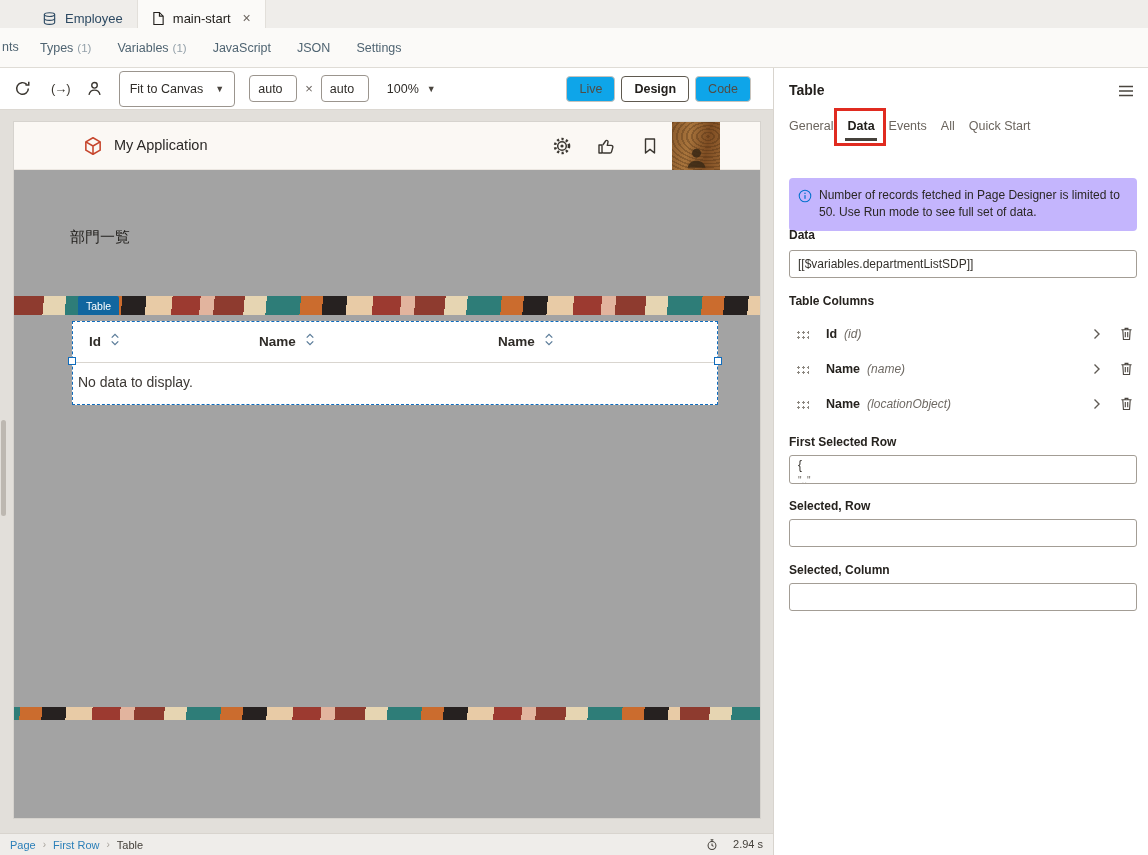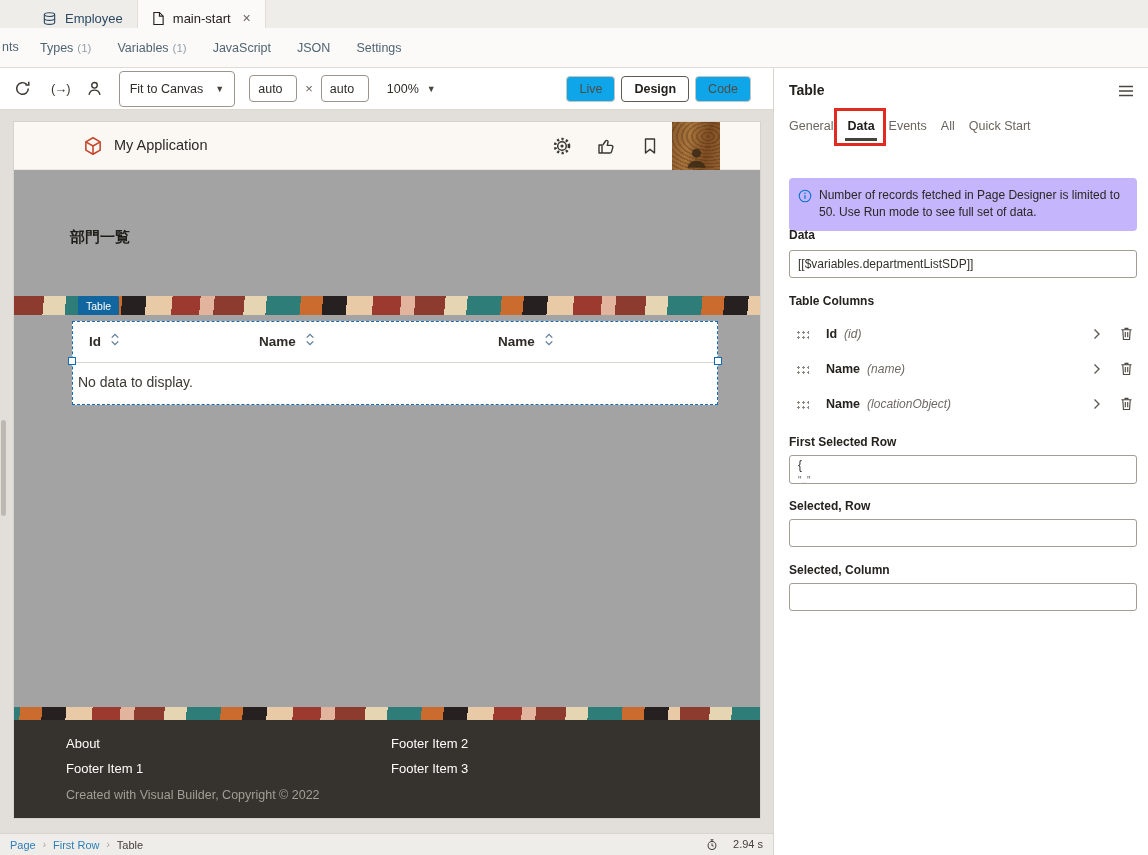--- a/index.html
+++ b/index.html
@@ -53,7 +53,7 @@
       repeating-radial-gradient(ellipse 120% 80% at 75% 30%, rgba(60,35,12,.28) 0 2px, rgba(0,0,0,0) 2px 5px),
       linear-gradient(100deg, #8a5a2c, #a8743c 35%, #7d4c22 70%, #956231); }
 
-  .page-title { position:absolute; left:56px; top:106px; font-size:15px; font-weight:700; color:#1f1d1a; }
+  .page-title { position:absolute; left:56px; top:106px; font-size:15px; font-weight:400; color:#1f1d1a; }
 
   .strip { position:absolute; left:0; width:100%; height:19px;
     background:repeating-linear-gradient(95deg, #8e3b2f 0 30px, #e6d5b2 30px 52px, #2e7d78 52px 86px, #cb6c2e 86px 108px, #262120 108px 132px, #e8cba6 132px 158px, #9c3a30 158px 186px, #e2b49e 186px 200px); }

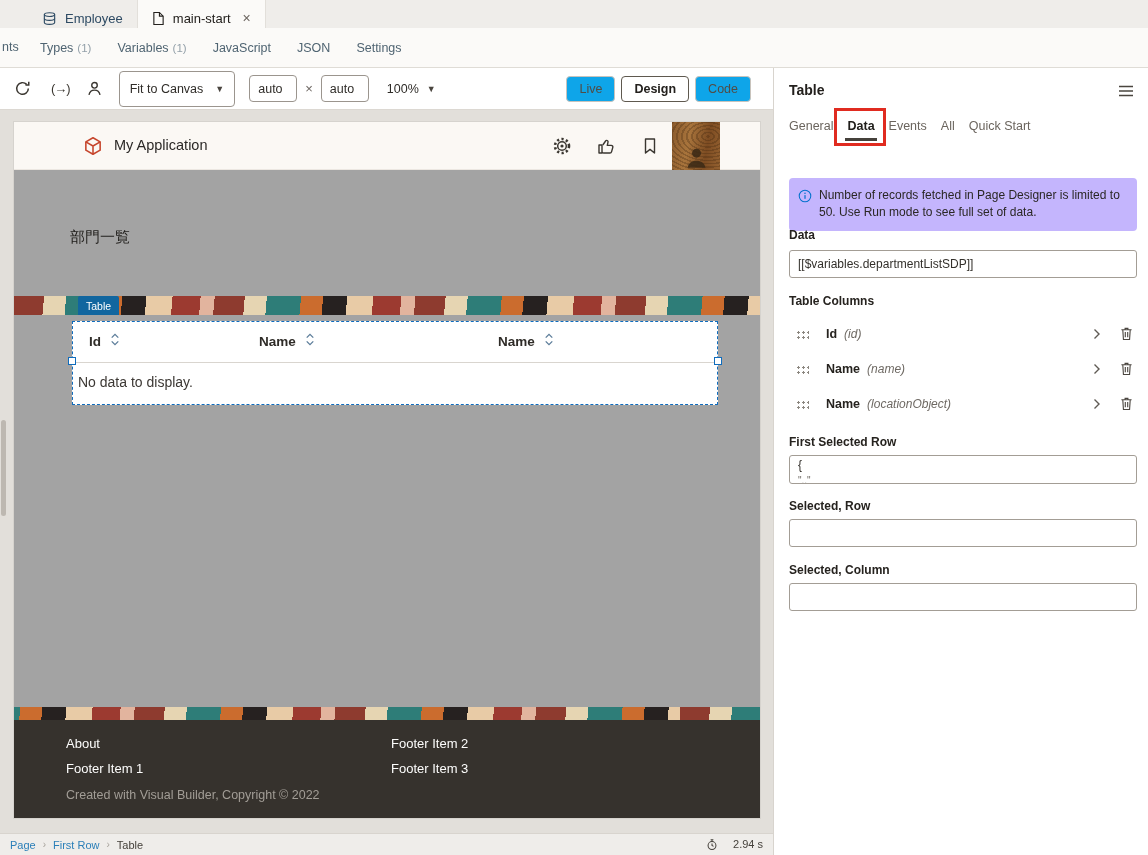--- a/index.html
+++ b/index.html
@@ -274,13 +274,6 @@
 
         <div class="strip strip2"></div>
 
-        <div class="app-footer">
-          <span class="f-link f-about">About</span>
-          <span class="f-link f-item1">Footer Item 1</span>
-          <span class="f-link f-item2">Footer Item 2</span>
-          <span class="f-link f-item3">Footer Item 3</span>
-          <span class="f-copy">Created with Visual Builder, Copyright © 2022</span>
-        </div>
 
       </div>
     </div>

